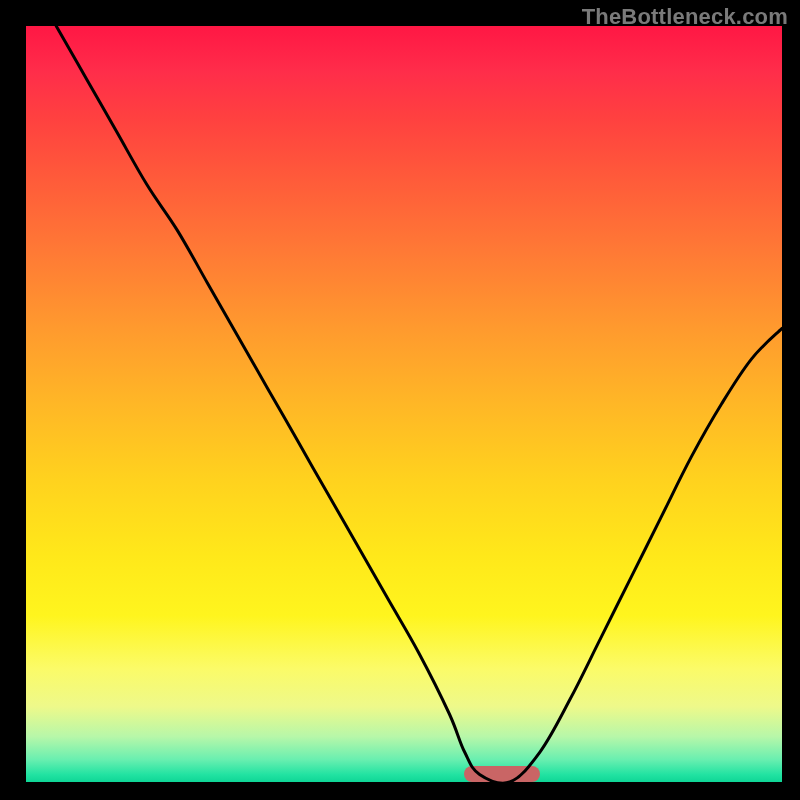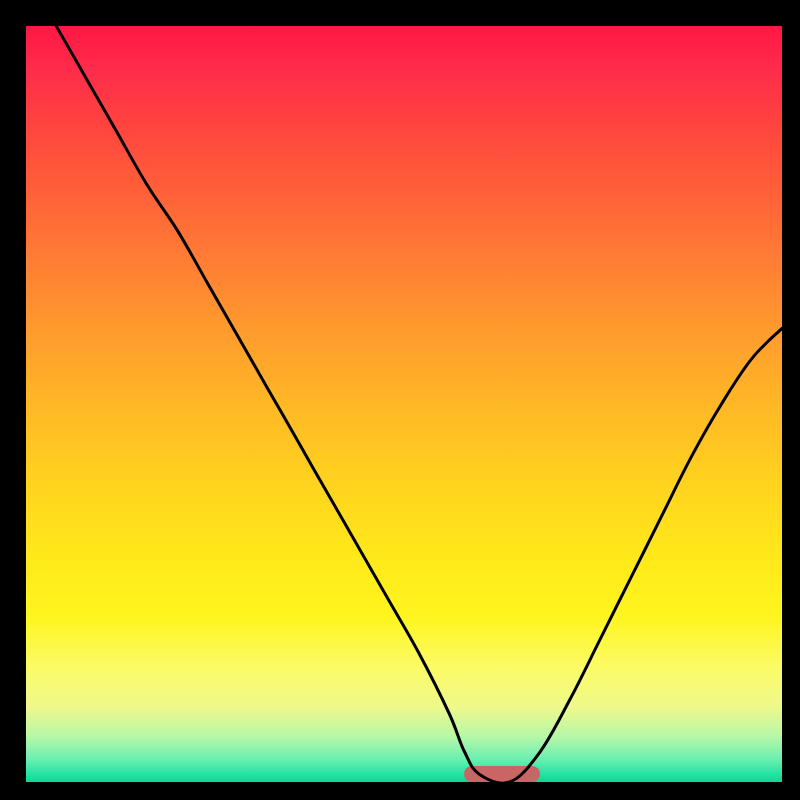--- a/index.html
+++ b/index.html
@@ -88,6 +88,7 @@
     </svg>
   </div>
 
+  <div class="watermark">TheBottleneck.com</div>
 </div>
 
 </body></html>

